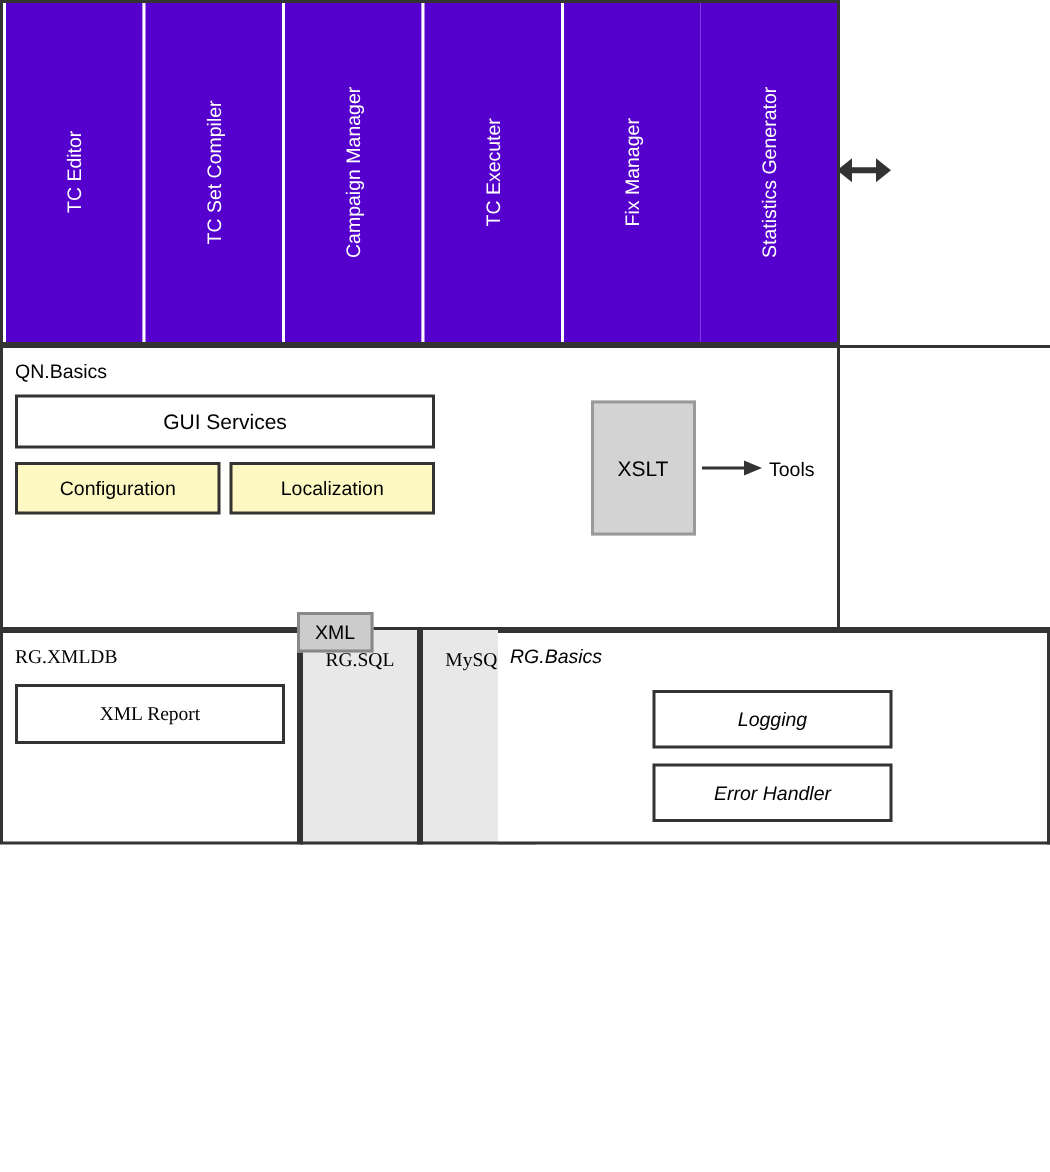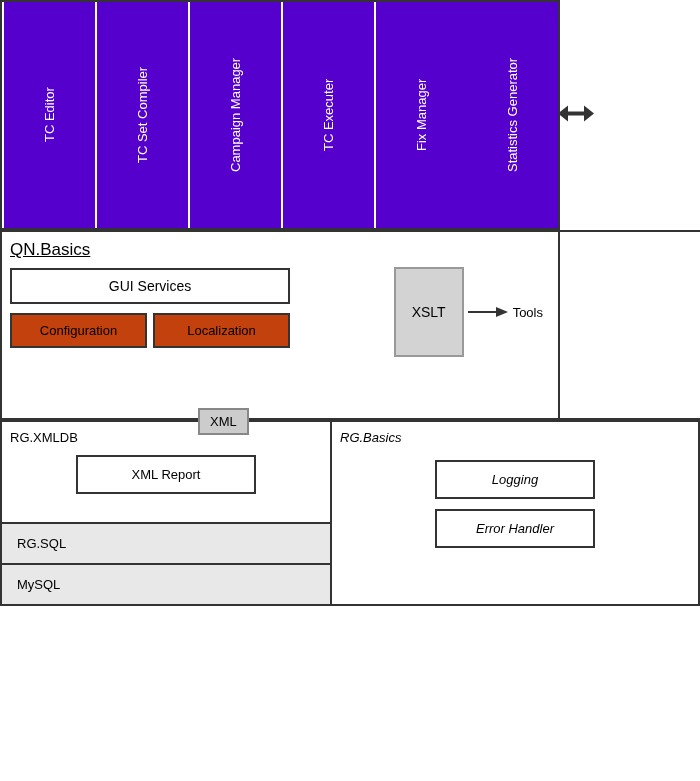--- a/index.html
+++ b/index.html
@@ -82,9 +82,8 @@
     }
 
     .qn-basics-label {
-      font-size: 17px;
+      font-size: 13px;
       margin-bottom: 8px;
-      text-decoration: underline;
     }
 
     .qn-basics-inner {

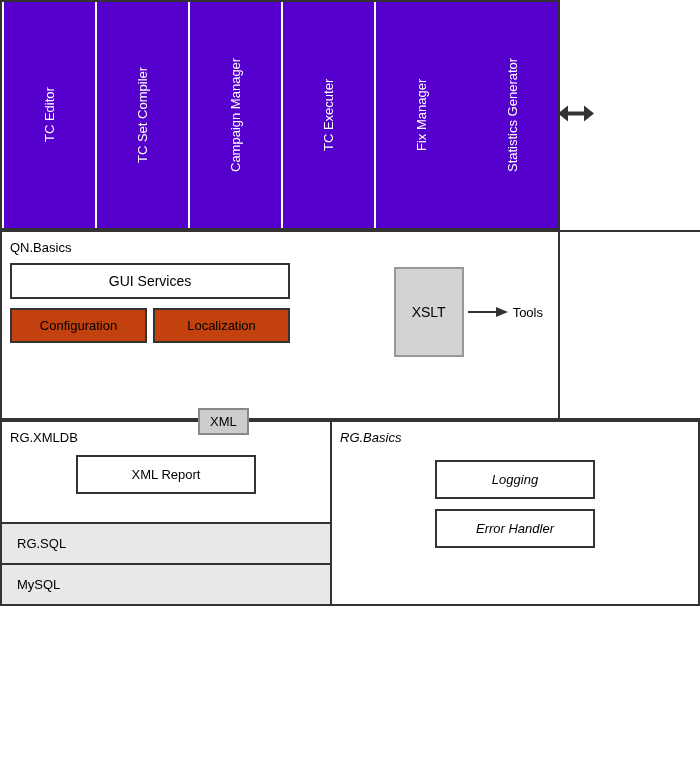--- a/index.html
+++ b/index.html
@@ -113,7 +113,7 @@
       text-align: center;
       font-size: 13px;
       flex: 1;
-      background: #c2410c;
+      background: #fef9c3;
     }
 
     .xslt-box {

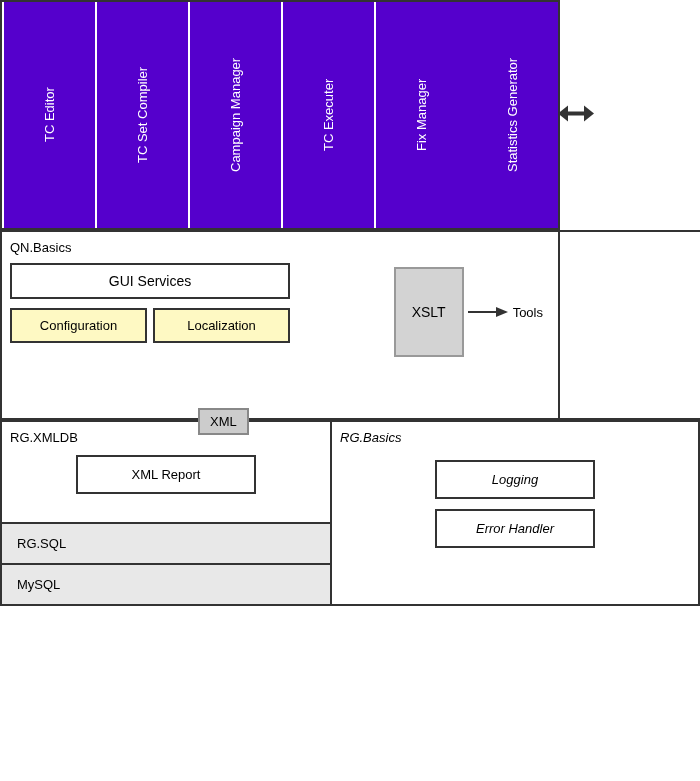--- a/index.html
+++ b/index.html
@@ -212,8 +212,9 @@
 
     .left-stack {
       display: flex;
-      flex-direction: column;
+      flex-direction: row;
       width: 332px;
+      font-family: Liberation Serif, serif;
     }
 
     .right-stack {

